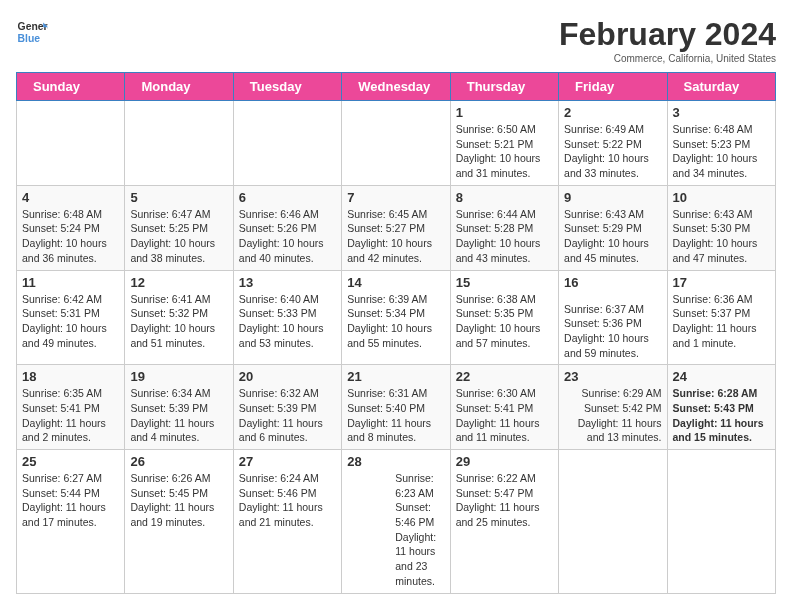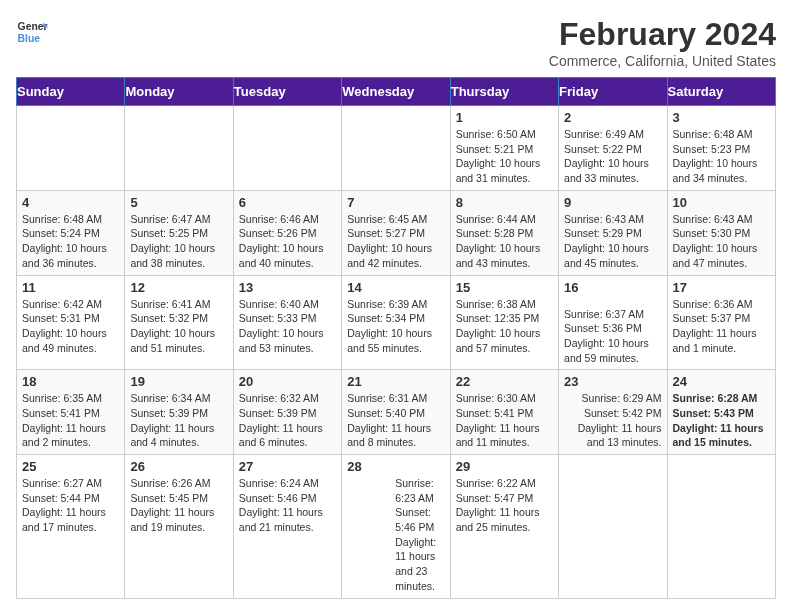--- a/index.html
+++ b/index.html
@@ -34,7 +34,7 @@
       color: #333;
     }
     .subtitle {
-      font-size: 14px;
+      font-size: 10px;
       color: #555;
     }
     .calendar-table {

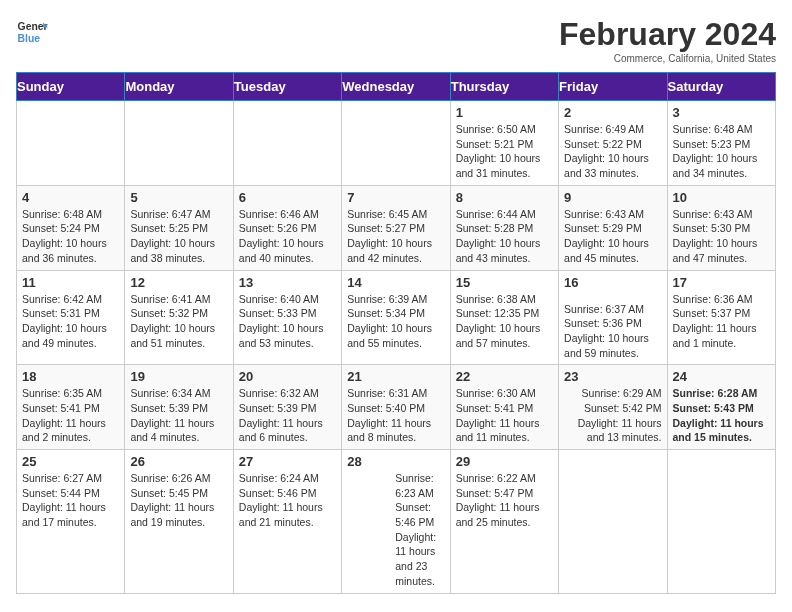--- a/index.html
+++ b/index.html
@@ -43,11 +43,11 @@
       table-layout: fixed;
     }
     .calendar-table th {
-      background-color: #4c1d95;
+      background-color: #ec4899;
       color: #fff;
       font-size: 13px;
       font-weight: bold;
-      padding: 6px 0;
+      padding: 6px 16px;
       text-align: left;
       border: 1px solid #3a7fc1;
     }

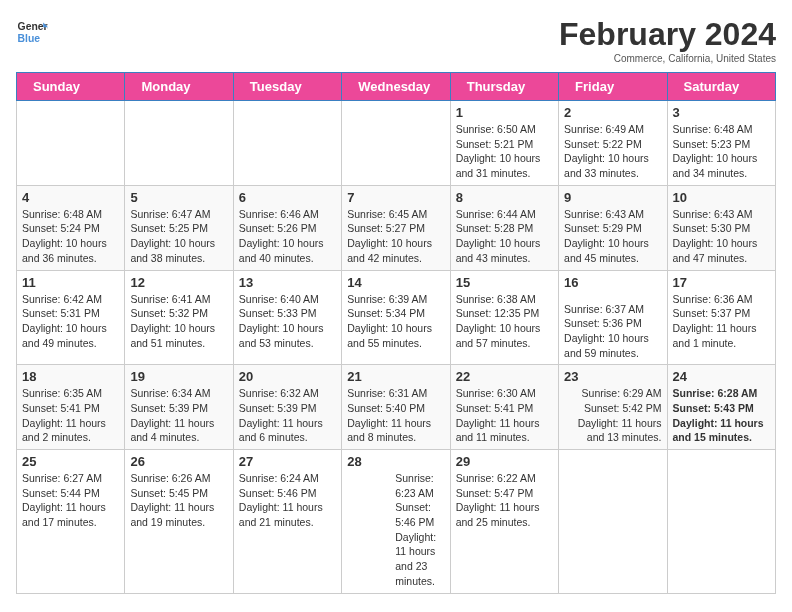--- a/index.html
+++ b/index.html
@@ -219,7 +219,7 @@
         <td>
           <span class="day-number">15</span>
           <div class="day-info" style="white-space: pre-line;">Sunrise: 6:38 AM
-Sunset: 12:35 PM
+Sunset: 5:35 PM
 Daylight: 10 hours
 and 57 minutes.</div>
         </td>

